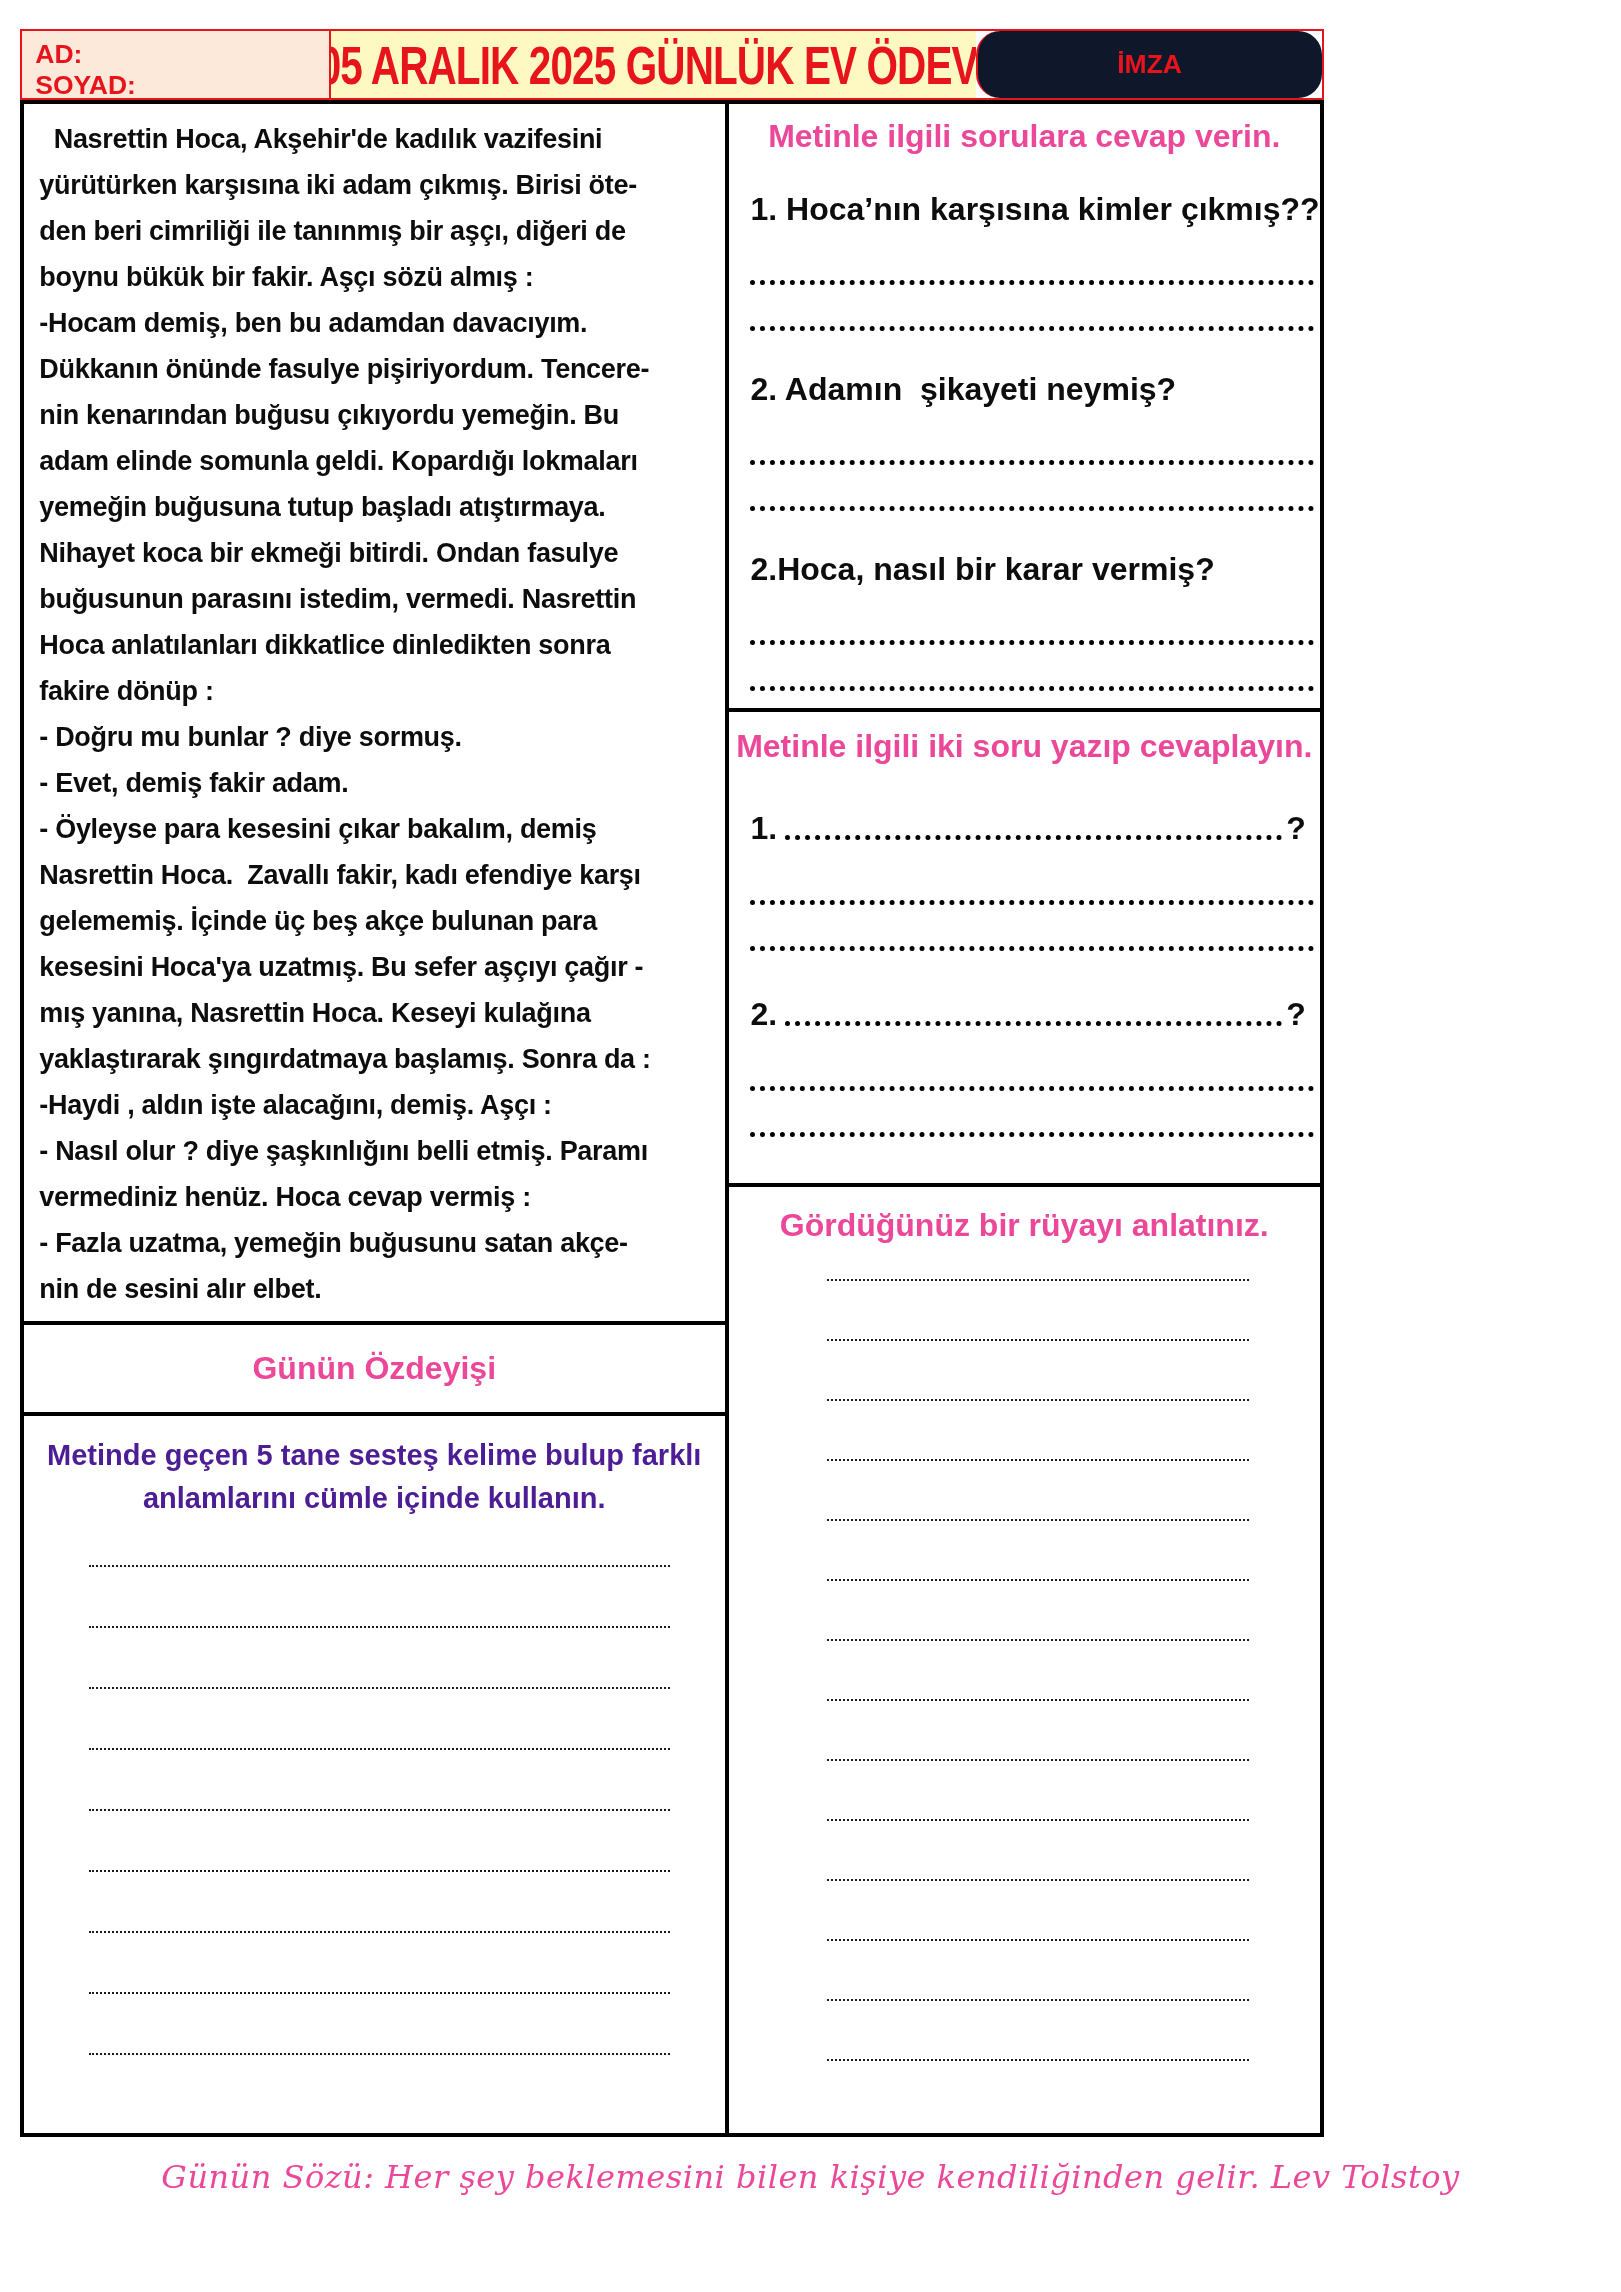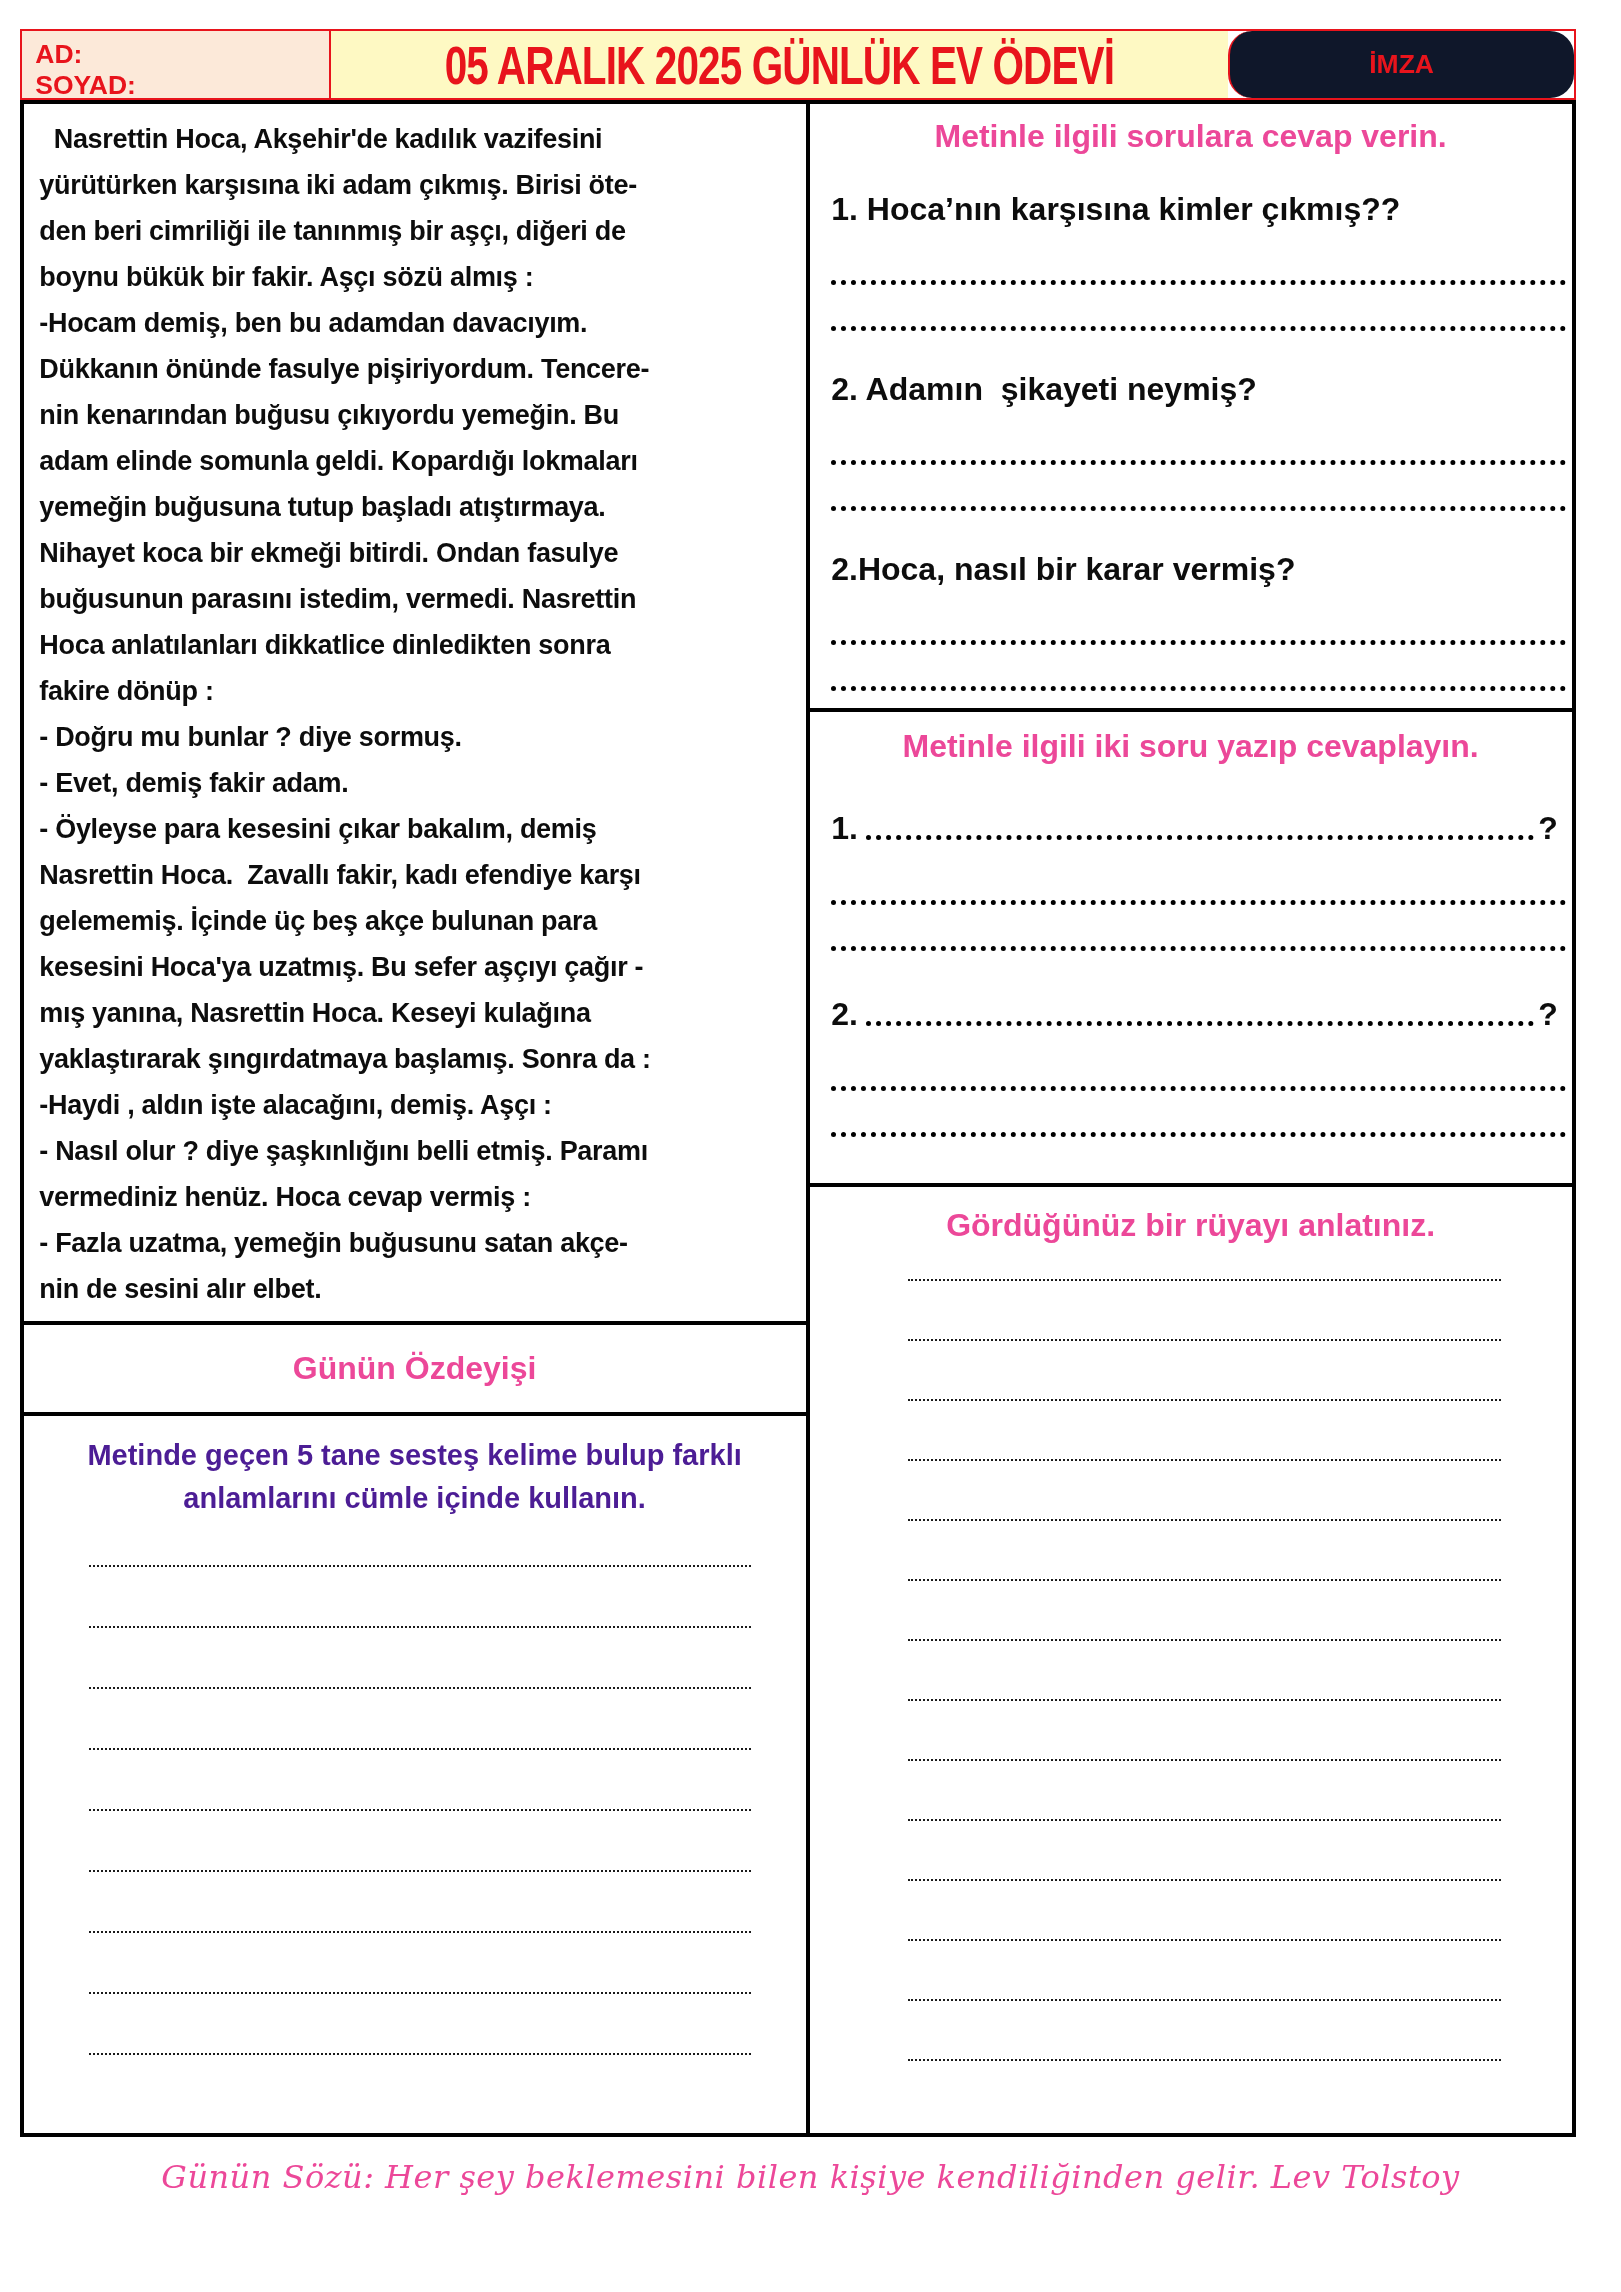--- a/index.html
+++ b/index.html
@@ -9,7 +9,7 @@
     position:relative;
     -webkit-font-smoothing:antialiased;
   }
-  .sheet { position:absolute; left:19.6px; top:29px; width:1556px; }
+  .sheet { position:absolute; left:19.6px; top:29px; width:1304px; }
 
   
   .hdr { display:flex; border:2.9px solid #e8141c; border-bottom-width:2px; height:67px; }

